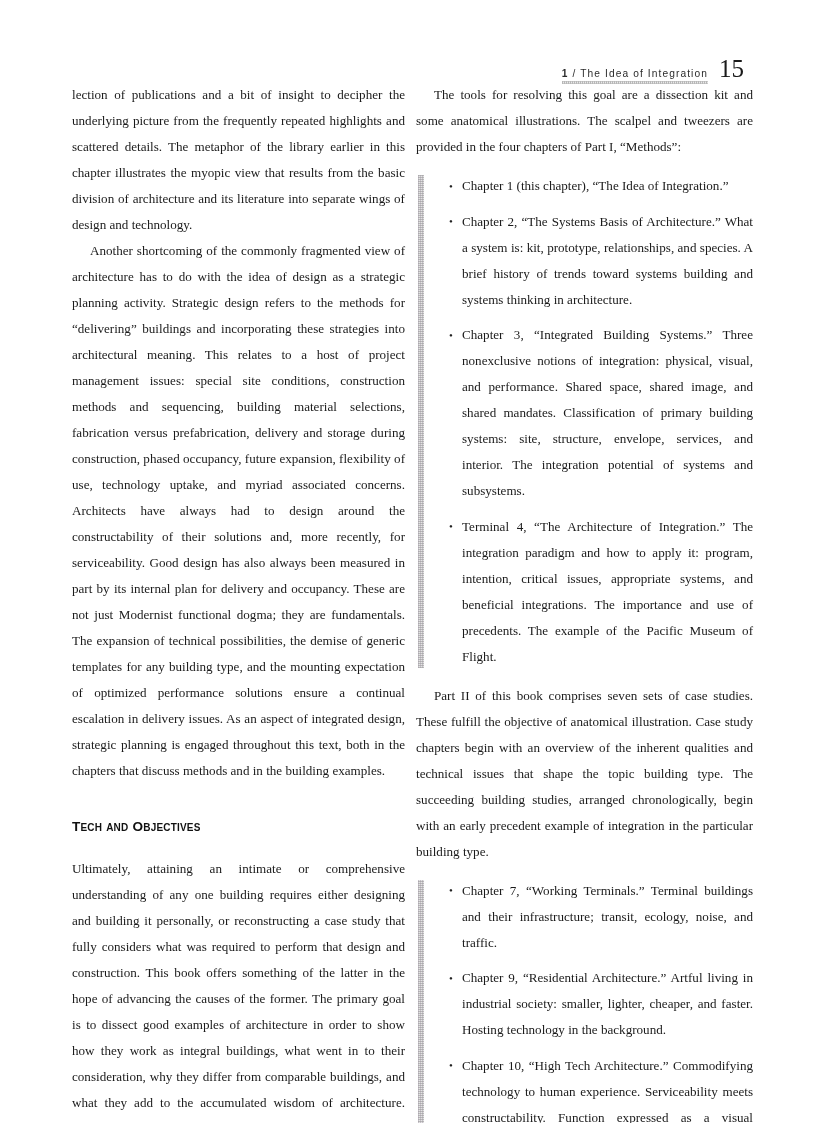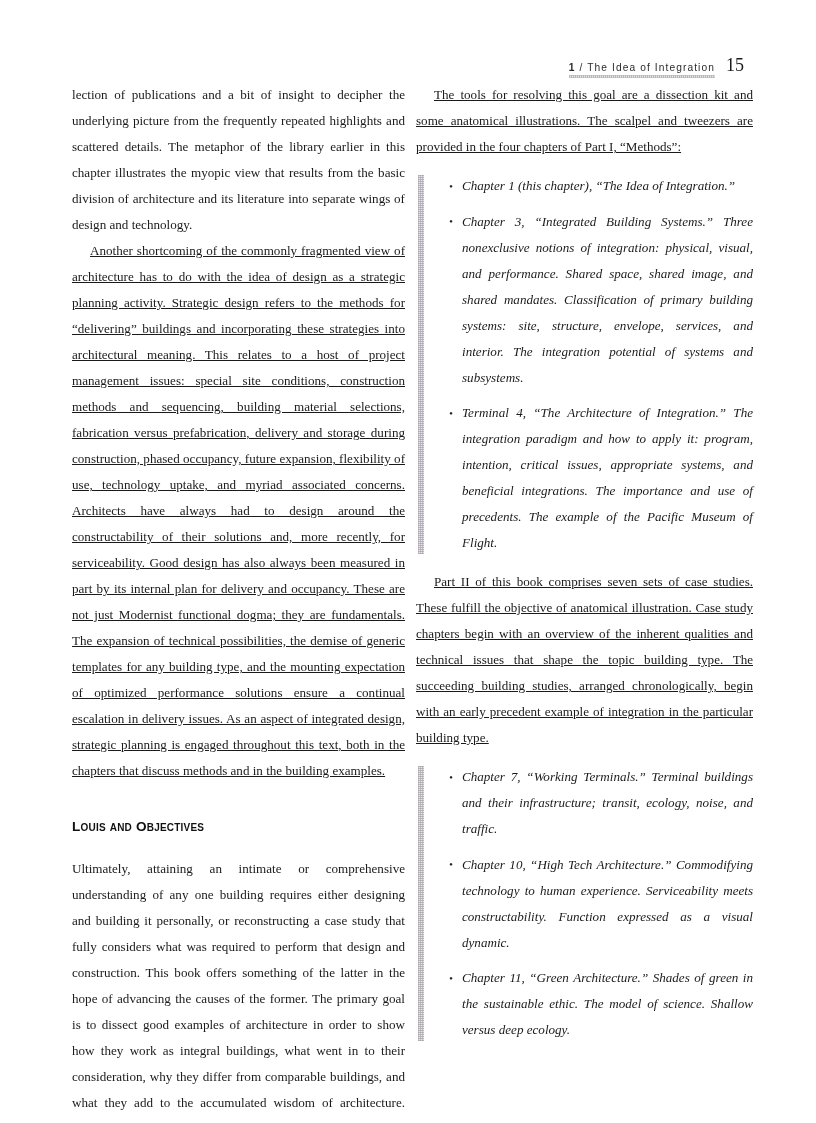--- a/index.html
+++ b/index.html
@@ -63,7 +63,7 @@
   }
   .rh-page {
     font-family: "Liberation Serif", "DejaVu Serif", serif;
-    font-size: 18px;
+    font-size: 25px;
     color: #1a1a1a;
     margin-left: 11px;
     line-height: 1;

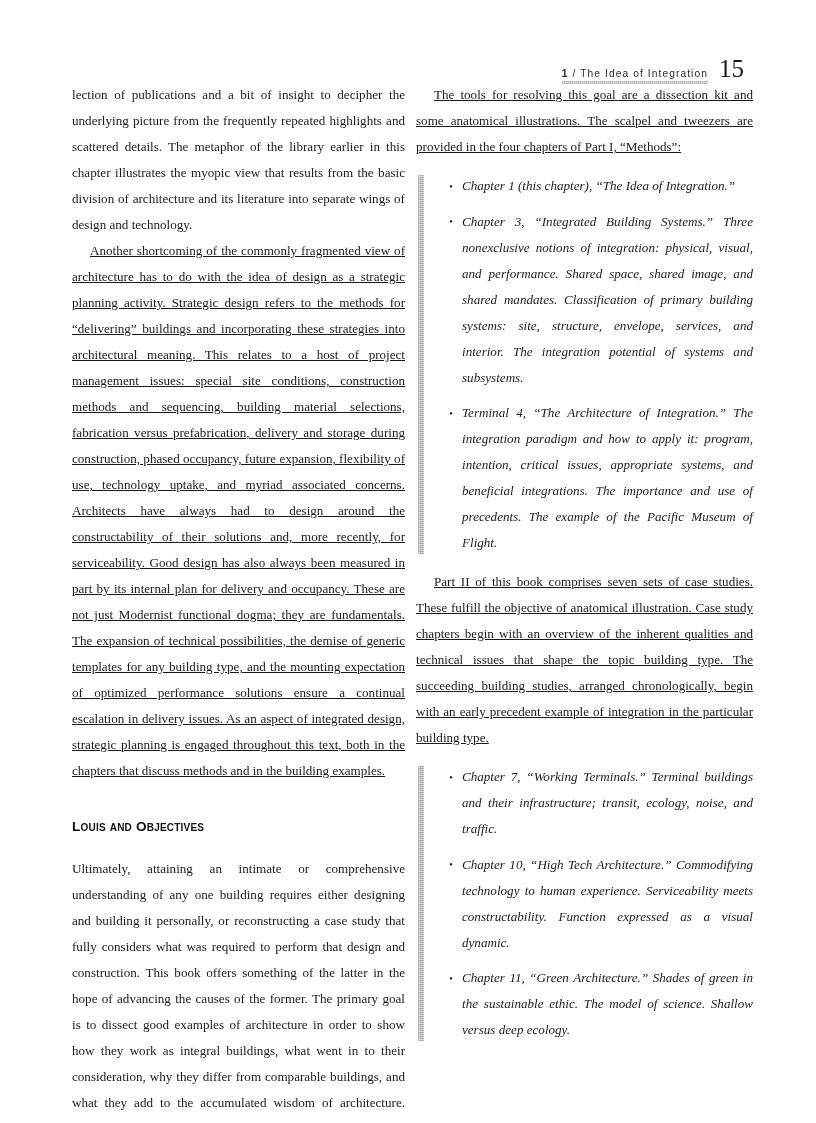--- a/index.html
+++ b/index.html
@@ -89,7 +89,6 @@
   }
   p.indent {
     text-indent: 18px;
-    text-decoration: underline;
   }
 
   

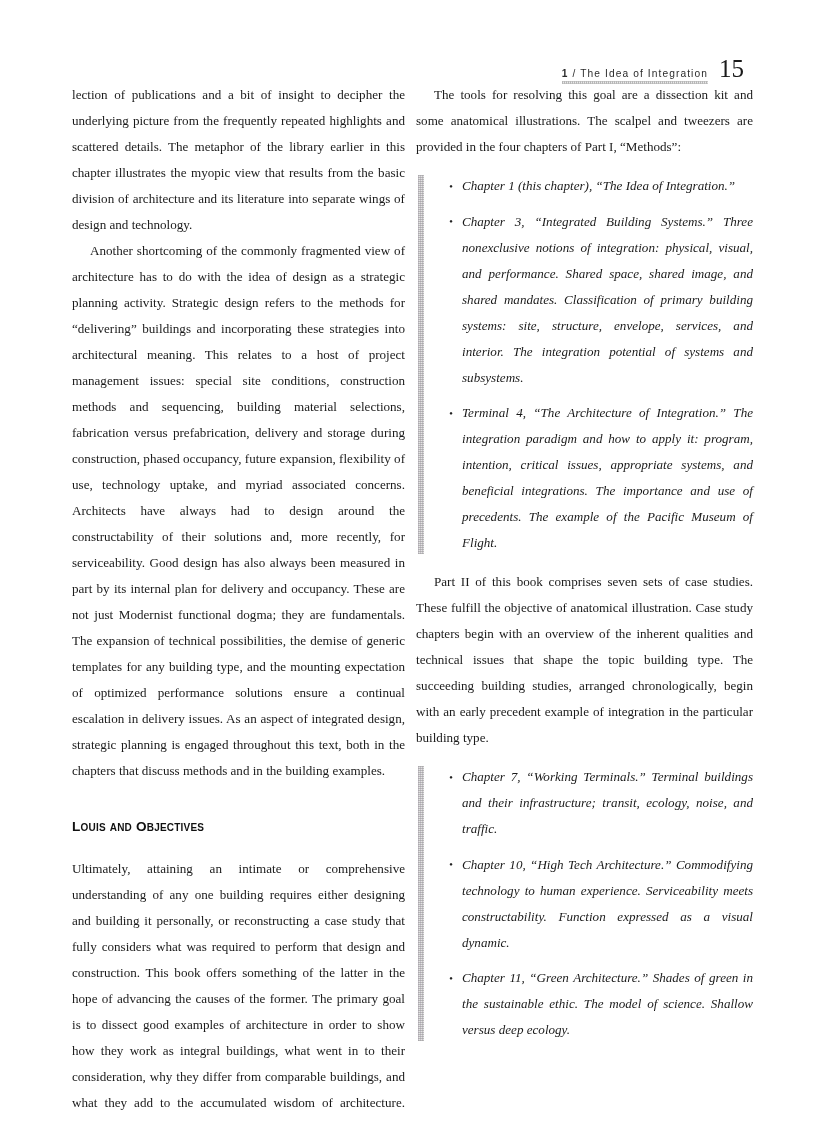--- a/index.html
+++ b/index.html
@@ -110,7 +110,6 @@
     margin-top: 13px;
     margin-bottom: 13px;
     padding-left: 33px;
-    font-style: italic;
   }
   .bullet-rule {
     position: absolute;

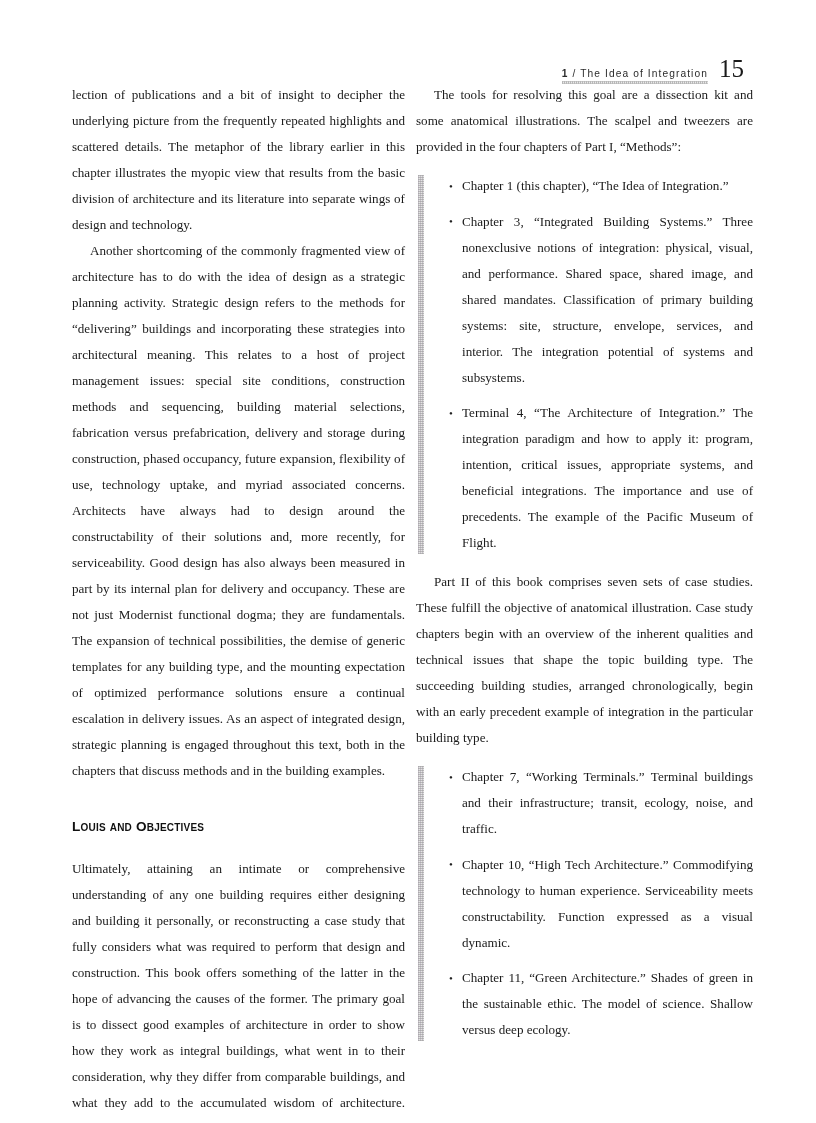--- a/index.html
+++ b/index.html
@@ -176,6 +176,7 @@
       <span class="bullet-rule"></span>
       <ul class="chapter-list">
         <li>Chapter 1 (this chapter), “The Idea of Integration.”</li>
+        <li>Chapter 2, “The Systems Basis of Architecture.” What a system is: kit, prototype, relationships, and species. A brief history of trends toward systems building and systems thinking in architecture.</li>
         <li>Chapter 3, “Integrated Building Systems.” Three nonexclusive notions of integration: physical, visual, and performance. Shared space, shared image, and shared mandates. Classification of primary building systems: site, structure, envelope, services, and interior. The integration potential of systems and subsystems.</li>
         <li>Terminal 4, “The Architecture of Integration.” The integration paradigm and how to apply it: program, intention, critical issues, appropriate systems, and beneficial integrations. The importance and use of precedents. The example of the Pacific Museum of Flight.</li>
       </ul>

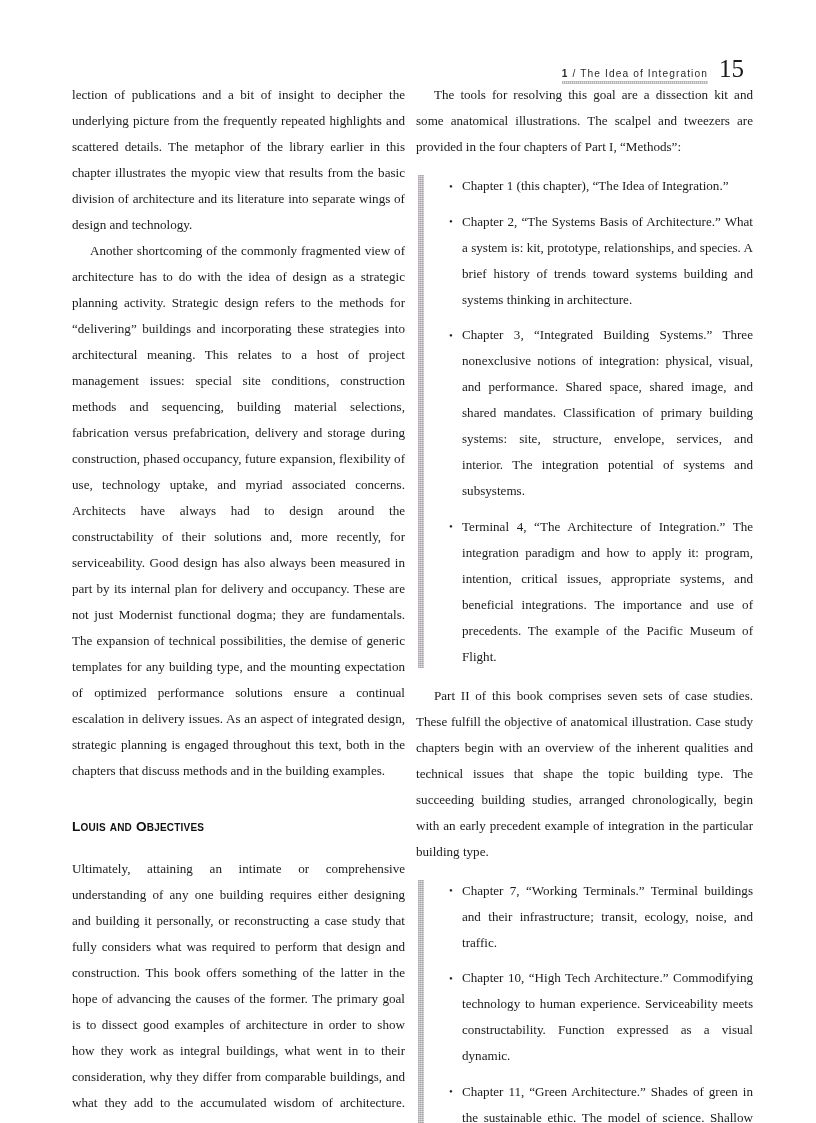--- a/index.html
+++ b/index.html
@@ -165,7 +165,7 @@
   <div class="col col-left">
     <p>lection of publications and a bit of insight to decipher the underlying picture from the frequently repeated highlights and scattered details. The metaphor of the library earlier in this chapter illustrates the myopic view that results from the basic division of architecture and its literature into separate wings of design and technology.</p>
     <p class="indent">Another shortcoming of the commonly fragmented view of architecture has to do with the idea of design as a strategic planning activity. Strategic design refers to the methods for “delivering” buildings and incorporating these strategies into architectural meaning. This relates to a host of project management issues: special site conditions, construction methods and sequencing, building material selections, fabrication versus prefabrication, delivery and storage during construction, phased occupancy, future expansion, flexibility of use, technology uptake, and myriad associated concerns. Architects have always had to design around the constructability of their solutions and, more recently, for serviceability. Good design has also always been measured in part by its internal plan for delivery and occupancy. These are not just Modernist functional dogma; they are fundamentals. The expansion of technical possibilities, the demise of generic templates for any building type, and the mounting expectation of optimized performance solutions ensure a continual escalation in delivery issues. As an aspect of integrated design, strategic planning is engaged throughout this text, both in the chapters that discuss methods and in the building examples.</p>
-    <h2 class="section-heading">Louis and Objectives</h2>
+    <h2 class="section-heading">Tech and Objectives</h2>
     <p>Ultimately, attaining an intimate or comprehensive understanding of any one building requires either designing and building it personally, or reconstructing a case study that fully considers what was required to perform that design and construction. This book offers something of the latter in the hope of advancing the causes of the former. The primary goal is to dissect good examples of architecture in order to show how they work as integral buildings, what went in to their consideration, why they differ from comparable buildings, and what they add to the accumulated wisdom of architecture. Working with good examples saves the overhead of iteration that design from scratch requires; there is no need to retrace anything but the fruitful decisions. It also avoids the necessity of extensive technical research — much easier to examine a difficult or novel problem that has already been splendidly solved. Presumably, the outcome of these analytical exercises will be an enhanced ability to synthesize a personally considered design process from first principles.</p>
   </div>
 

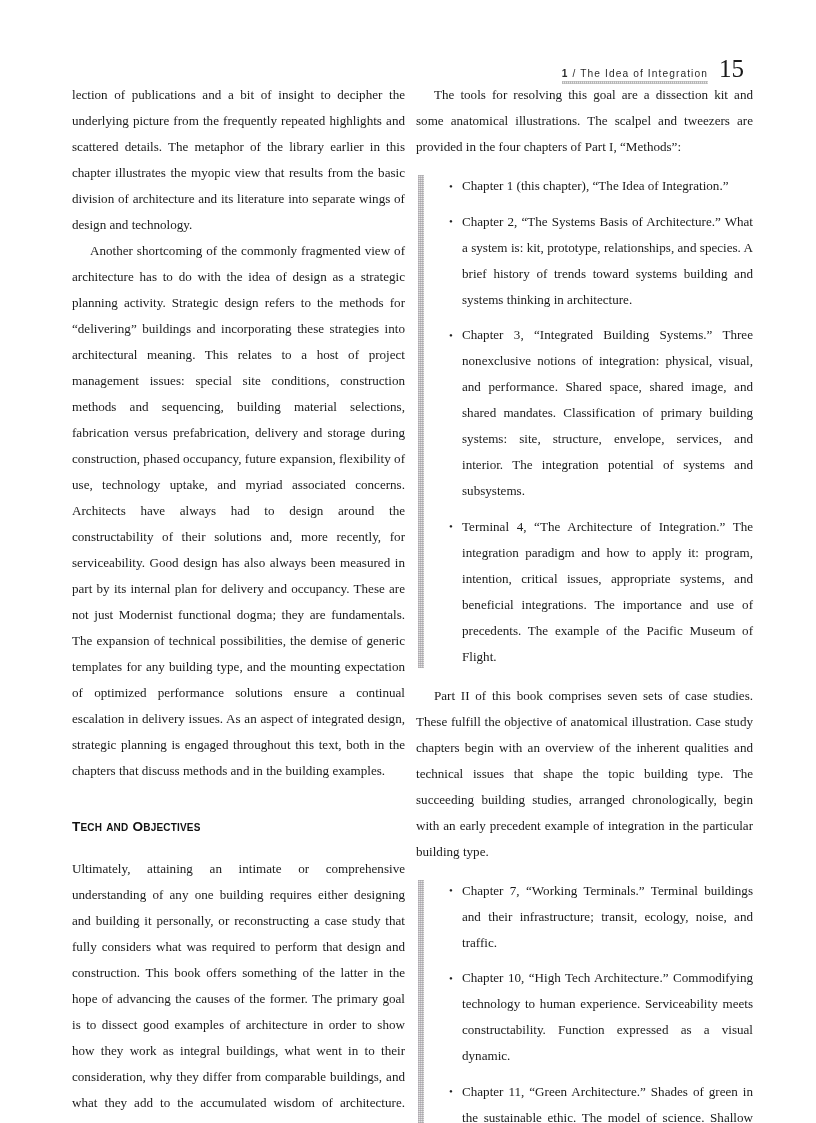--- a/index.html
+++ b/index.html
@@ -188,6 +188,7 @@
       <span class="bullet-rule"></span>
       <ul class="chapter-list">
         <li>Chapter 7, “Working Terminals.” Terminal buildings and their infrastructure; transit, ecology, noise, and traffic.</li>
+        <li>Chapter 9, “Residential Architecture.” Artful living in industrial society: smaller, lighter, cheaper, and faster. Hosting technology in the background.</li>
         <li>Chapter 10, “High Tech Architecture.” Commodifying technology to human experience. Serviceability meets constructability. Function expressed as a visual dynamic.</li>
         <li>Chapter 11, “Green Architecture.” Shades of green in the sustainable ethic. The model of science. Shallow versus deep ecology.</li>
       </ul>

